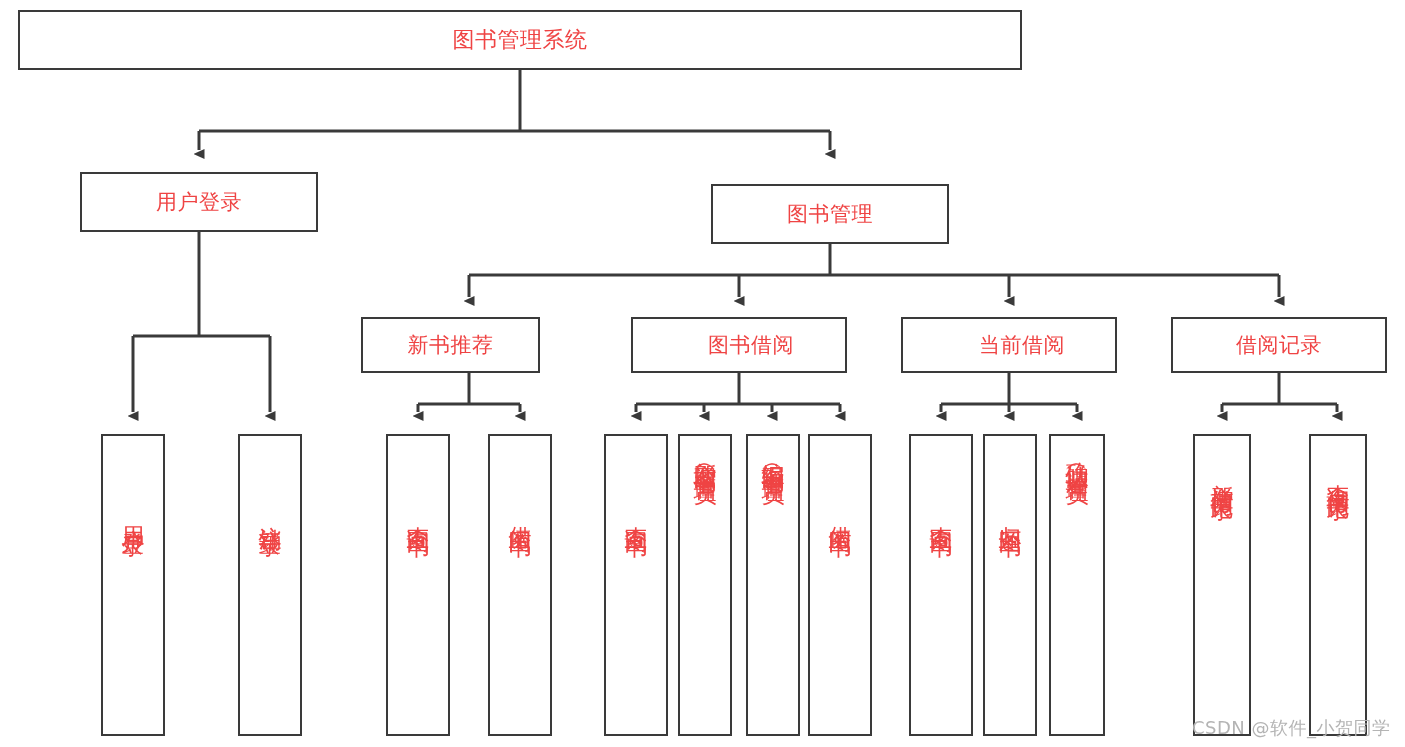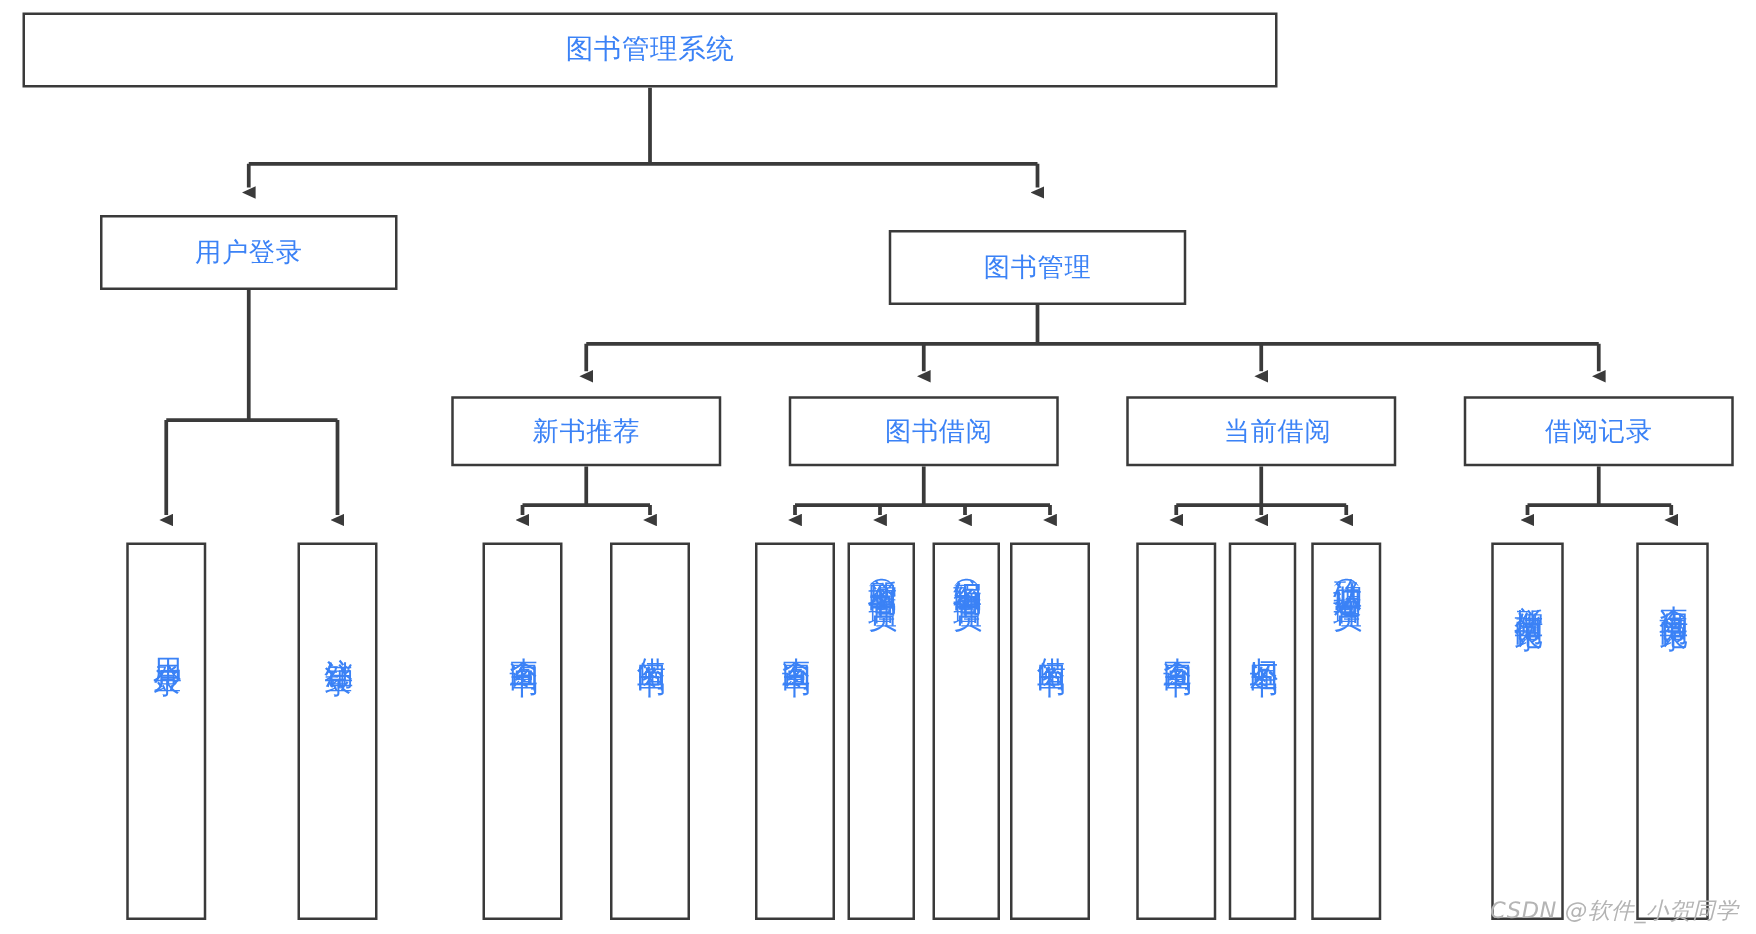--- a/index.html
+++ b/index.html
@@ -34,7 +34,7 @@
     display: flex;
     align-items: center;
     justify-content: center;
-    color: #3b82f6;
+    color: #ef4444;
     z-index: 2;
   }
   .node-label {

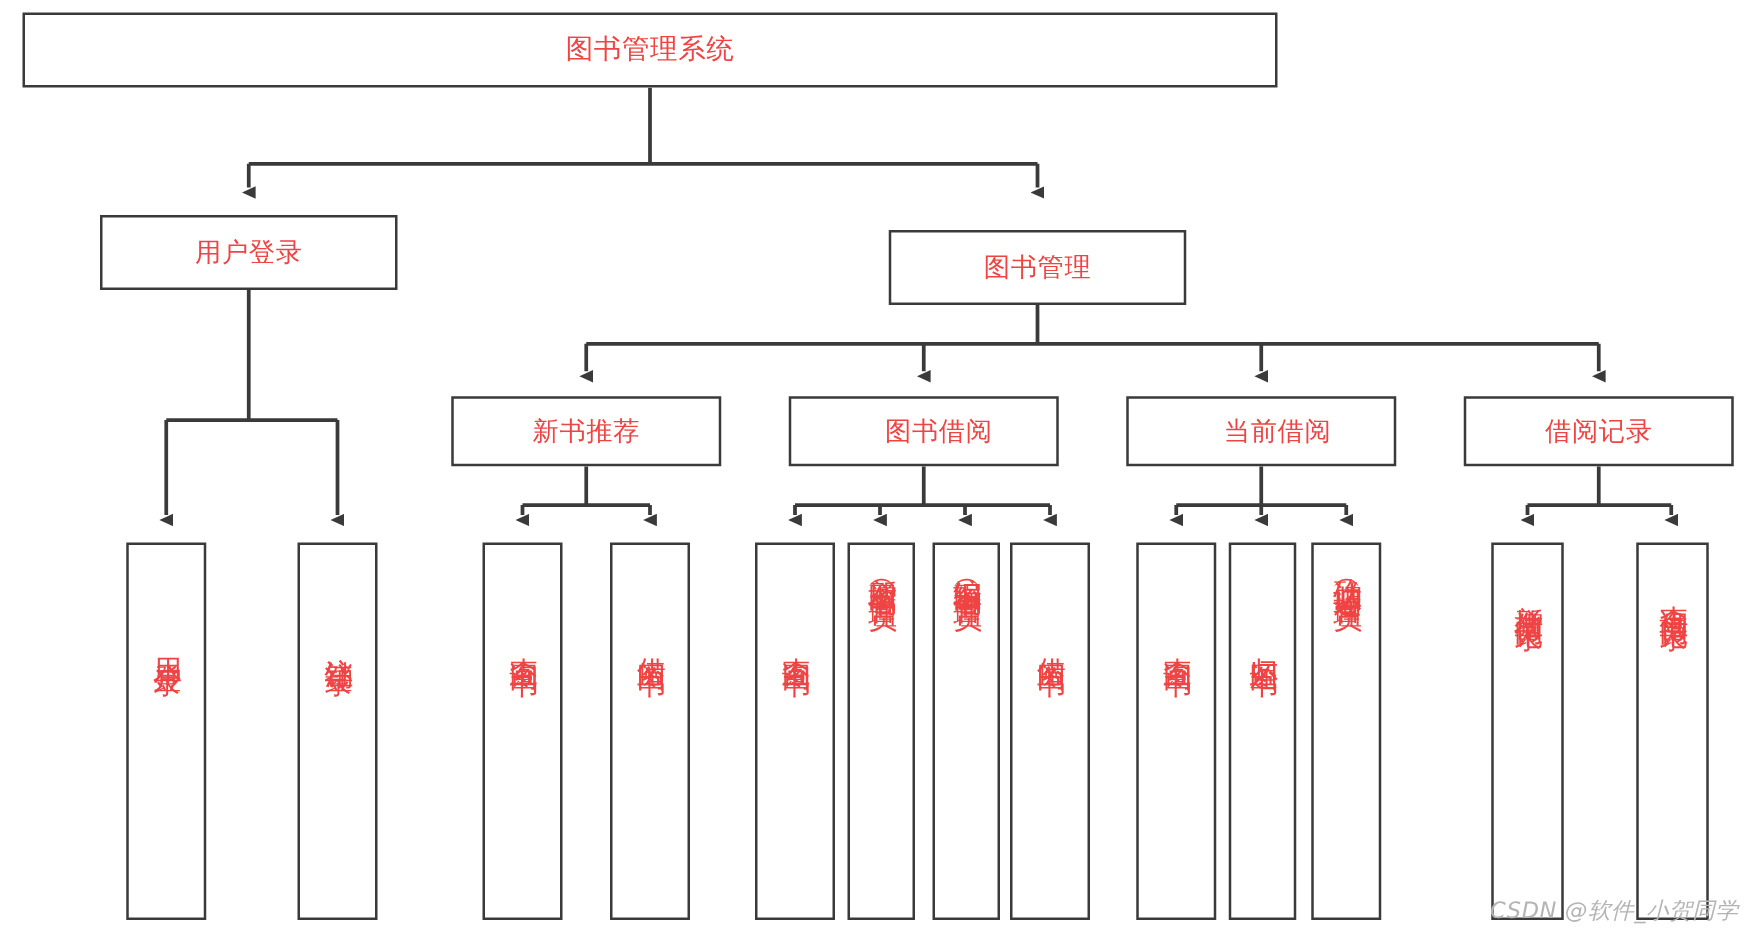--- a/index.html
+++ b/index.html
@@ -142,7 +142,7 @@
     <span class="node-label">图书管理</span>
   </div>
 
-  <div class="node h" style="left:361px; top:317px; width:216px; height:56px;">
+  <div class="node h" style="left:361px; top:317px; width:179px; height:56px;">
     <span class="node-label">新书推荐</span>
   </div>
 

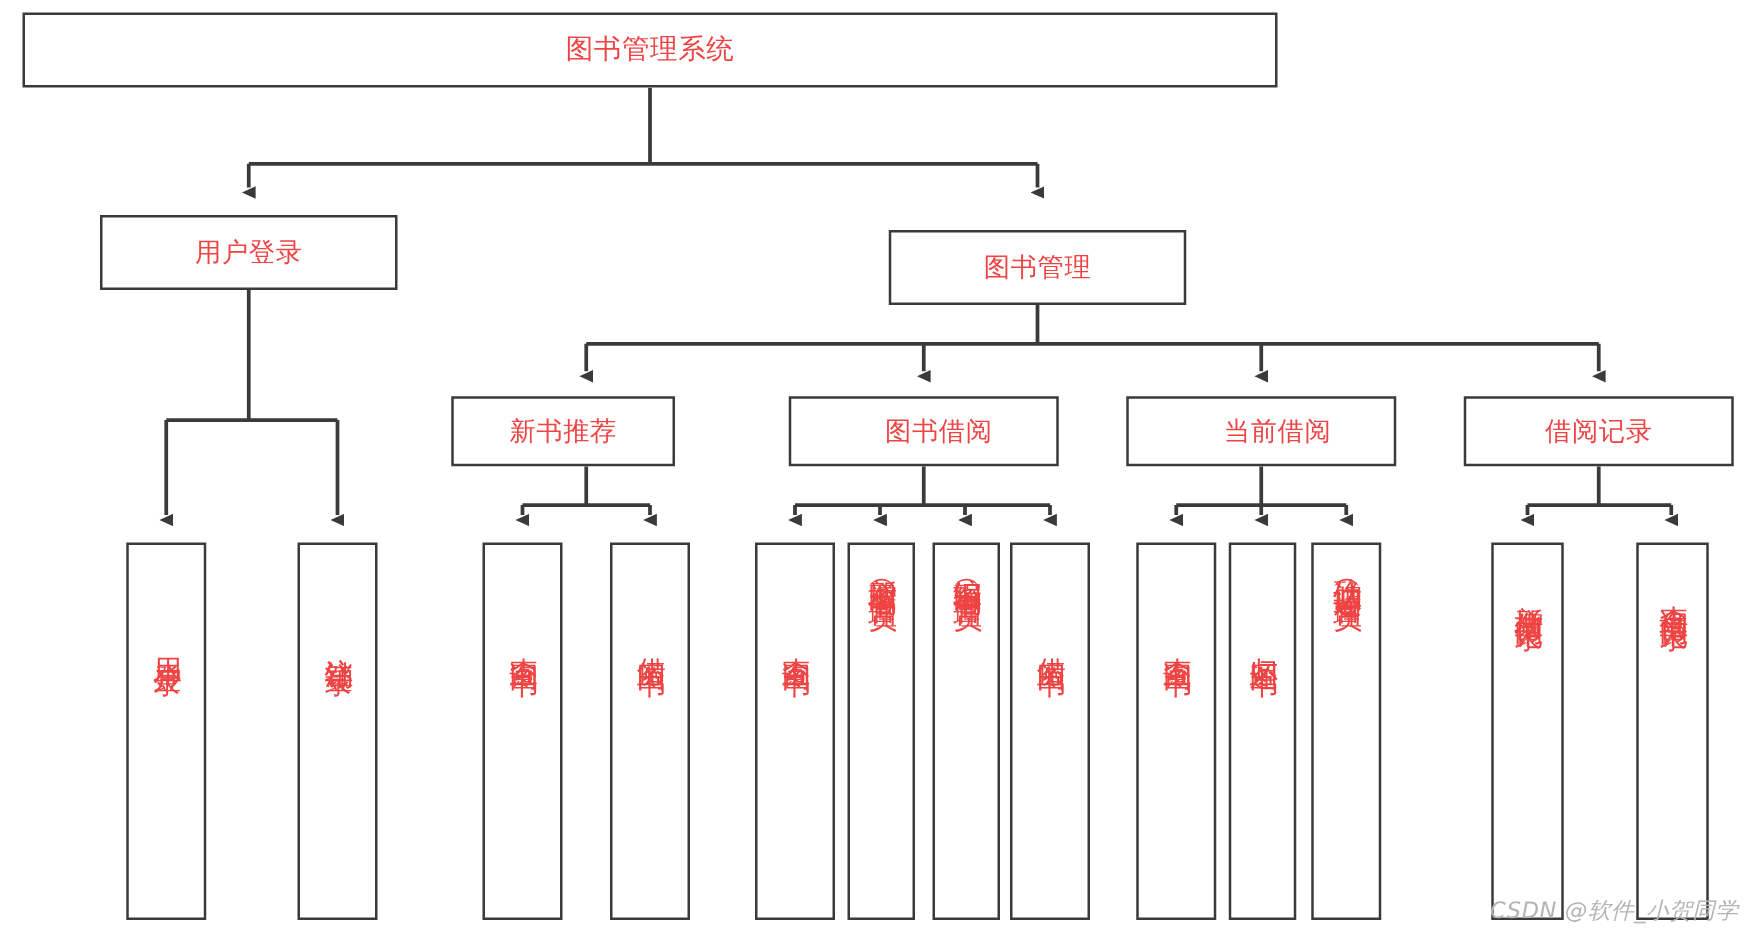--- a/index.html
+++ b/index.html
@@ -72,7 +72,6 @@
     white-space: nowrap;
     z-index: 5;
     letter-spacing: 0.5px;
-    font-style: italic;
   }
 </style>
 </head>

